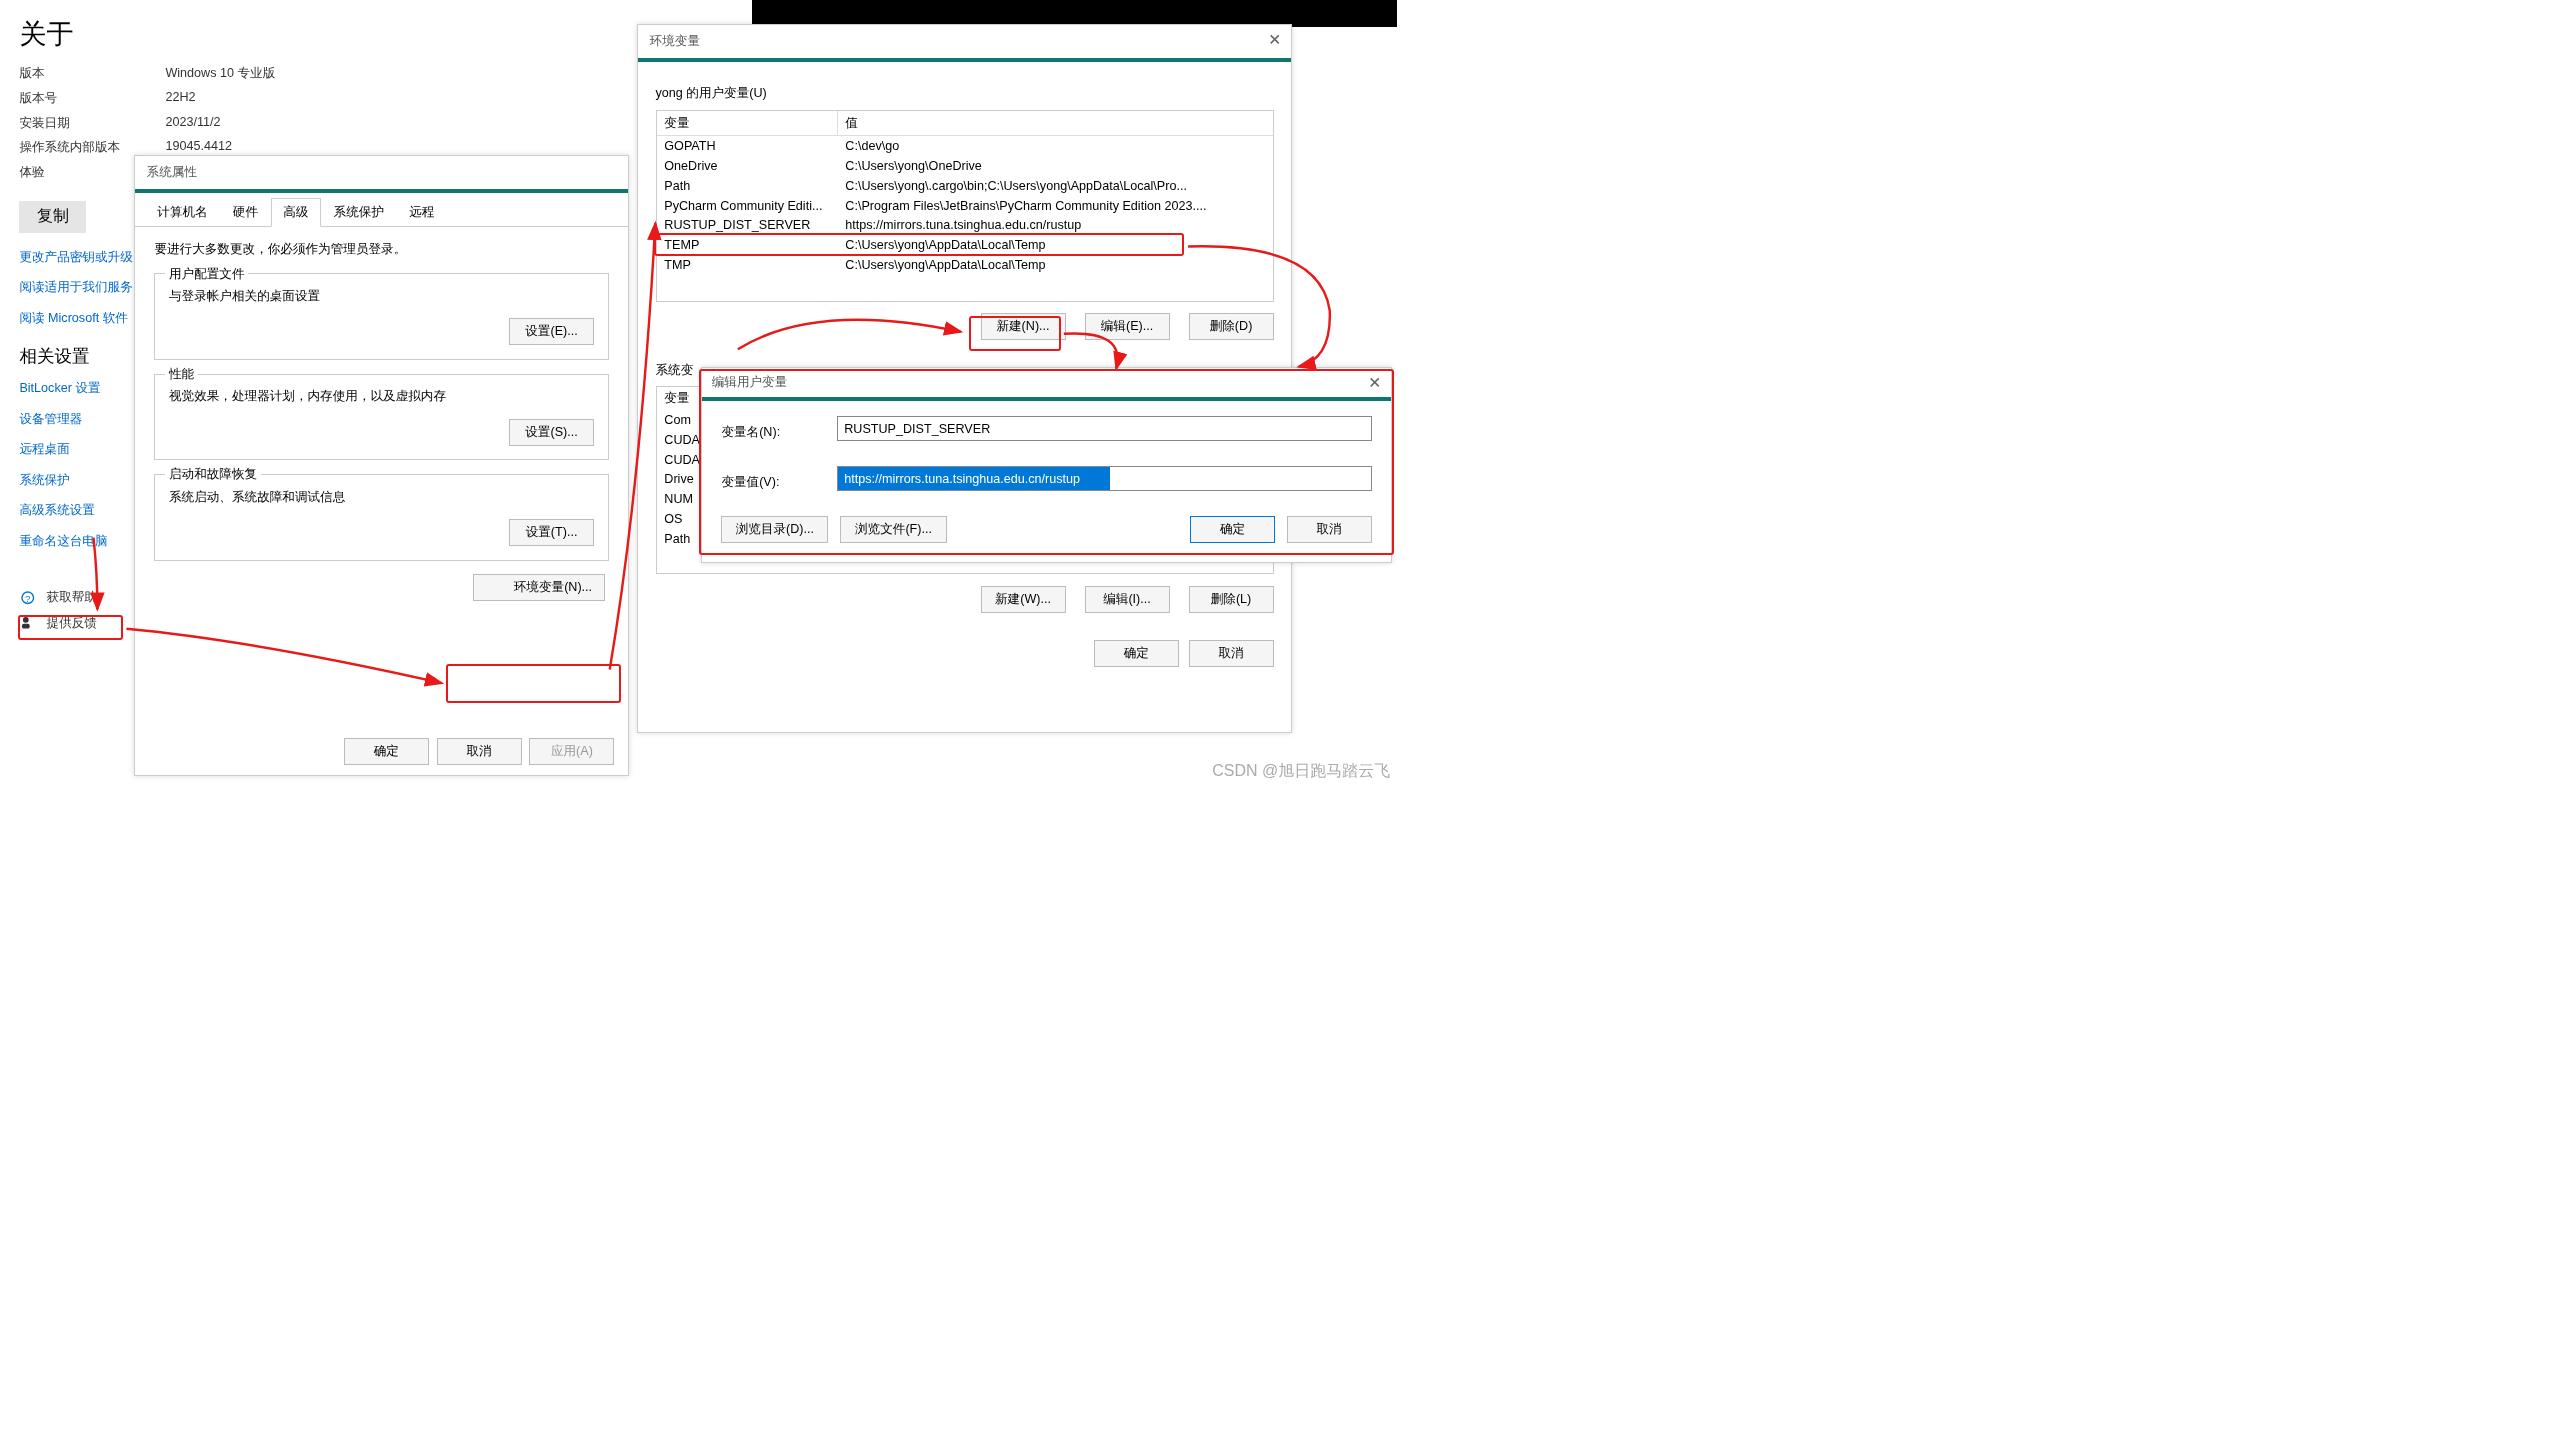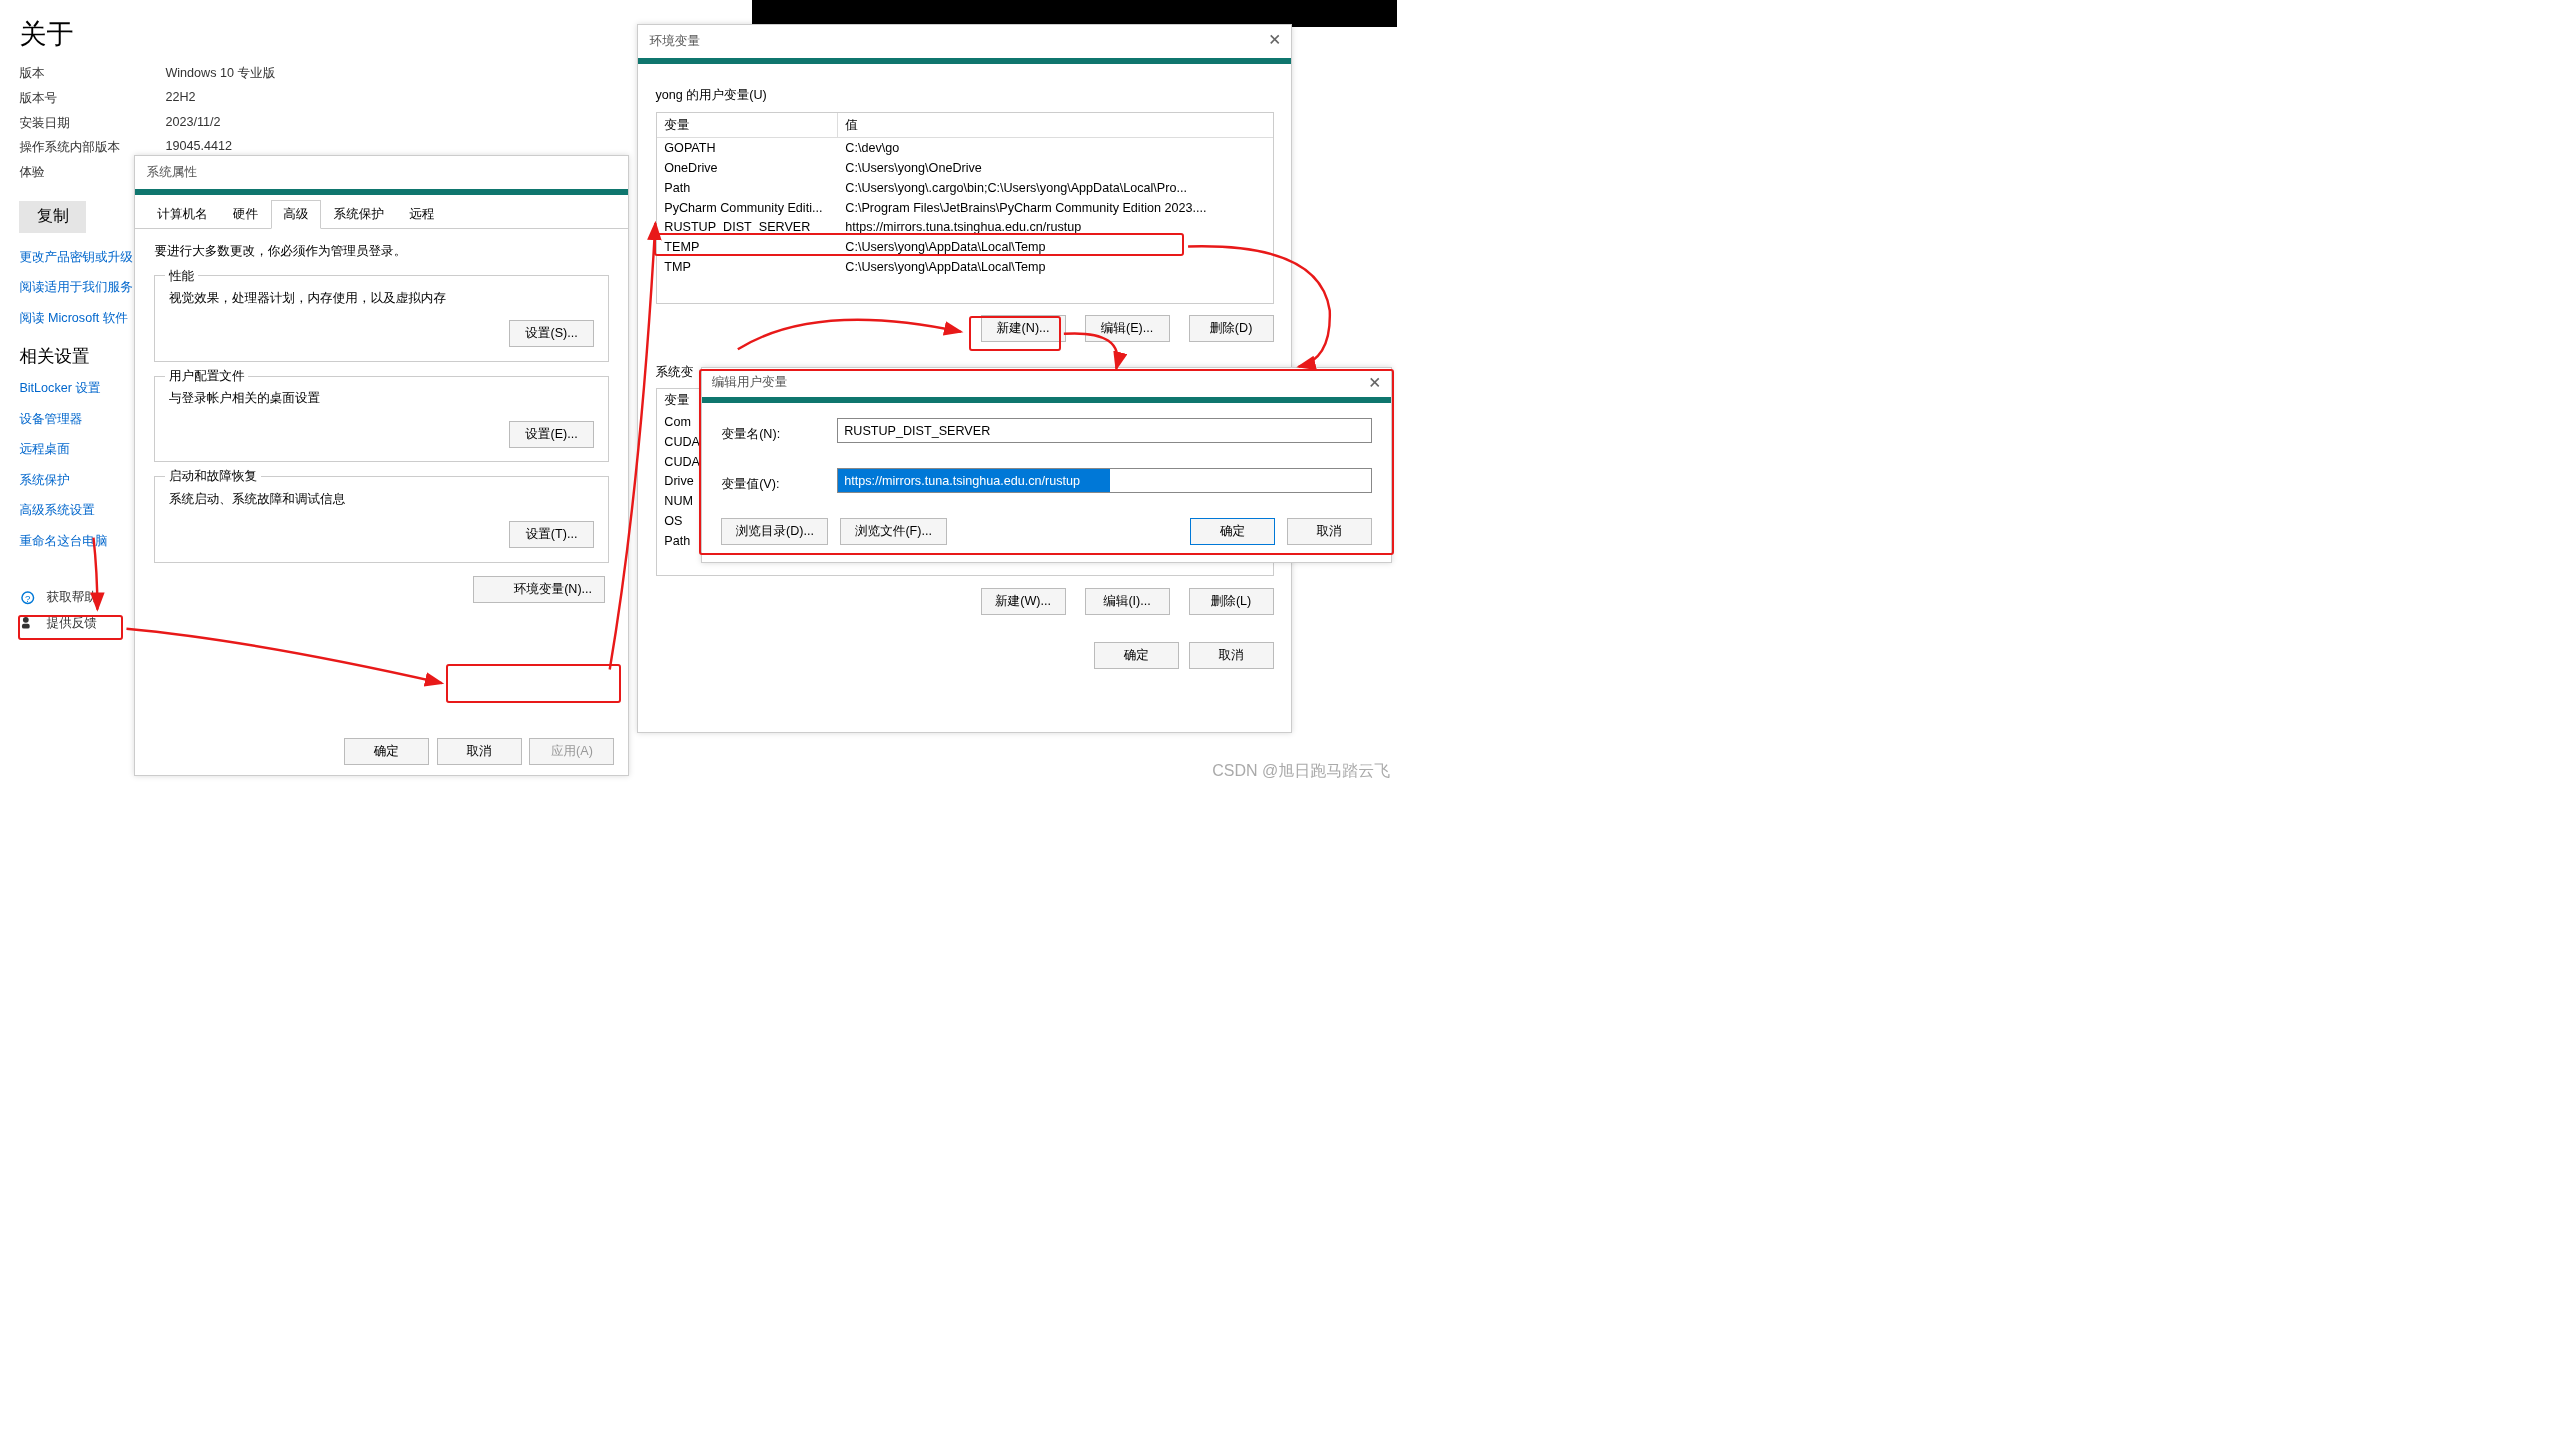--- a/index.html
+++ b/index.html
@@ -20,7 +20,7 @@
 
 .dialog { position: absolute; background: #fff; border: 1px solid #ccc; box-shadow: 0 0 5.8px rgba(0,0,0,0.15); }
 .sysprops { left: 134px; top: 155px; width: 495px; height: 621px; }
-.dlg-title { padding: 7.8px 11.6px; font-size: 12.6px; color: #555; border-bottom: 6px solid #0f766e; }
+.dlg-title { padding: 7.8px 11.6px; font-size: 12.6px; color: #555; border-bottom: 4px solid #0f766e; }
 .tabs { display:flex; border-bottom:1px solid #ccc; padding: 5.8px 9.7px 0 9.7px; }
 .tab { padding: 4.9px 11.6px; border:1px solid transparent; border-bottom:none; font-size:12.6px; cursor:pointer; }
 .tab.active { border:1px solid #ccc; border-bottom:1px solid #fff; background:#fff; margin-bottom:-1px; }

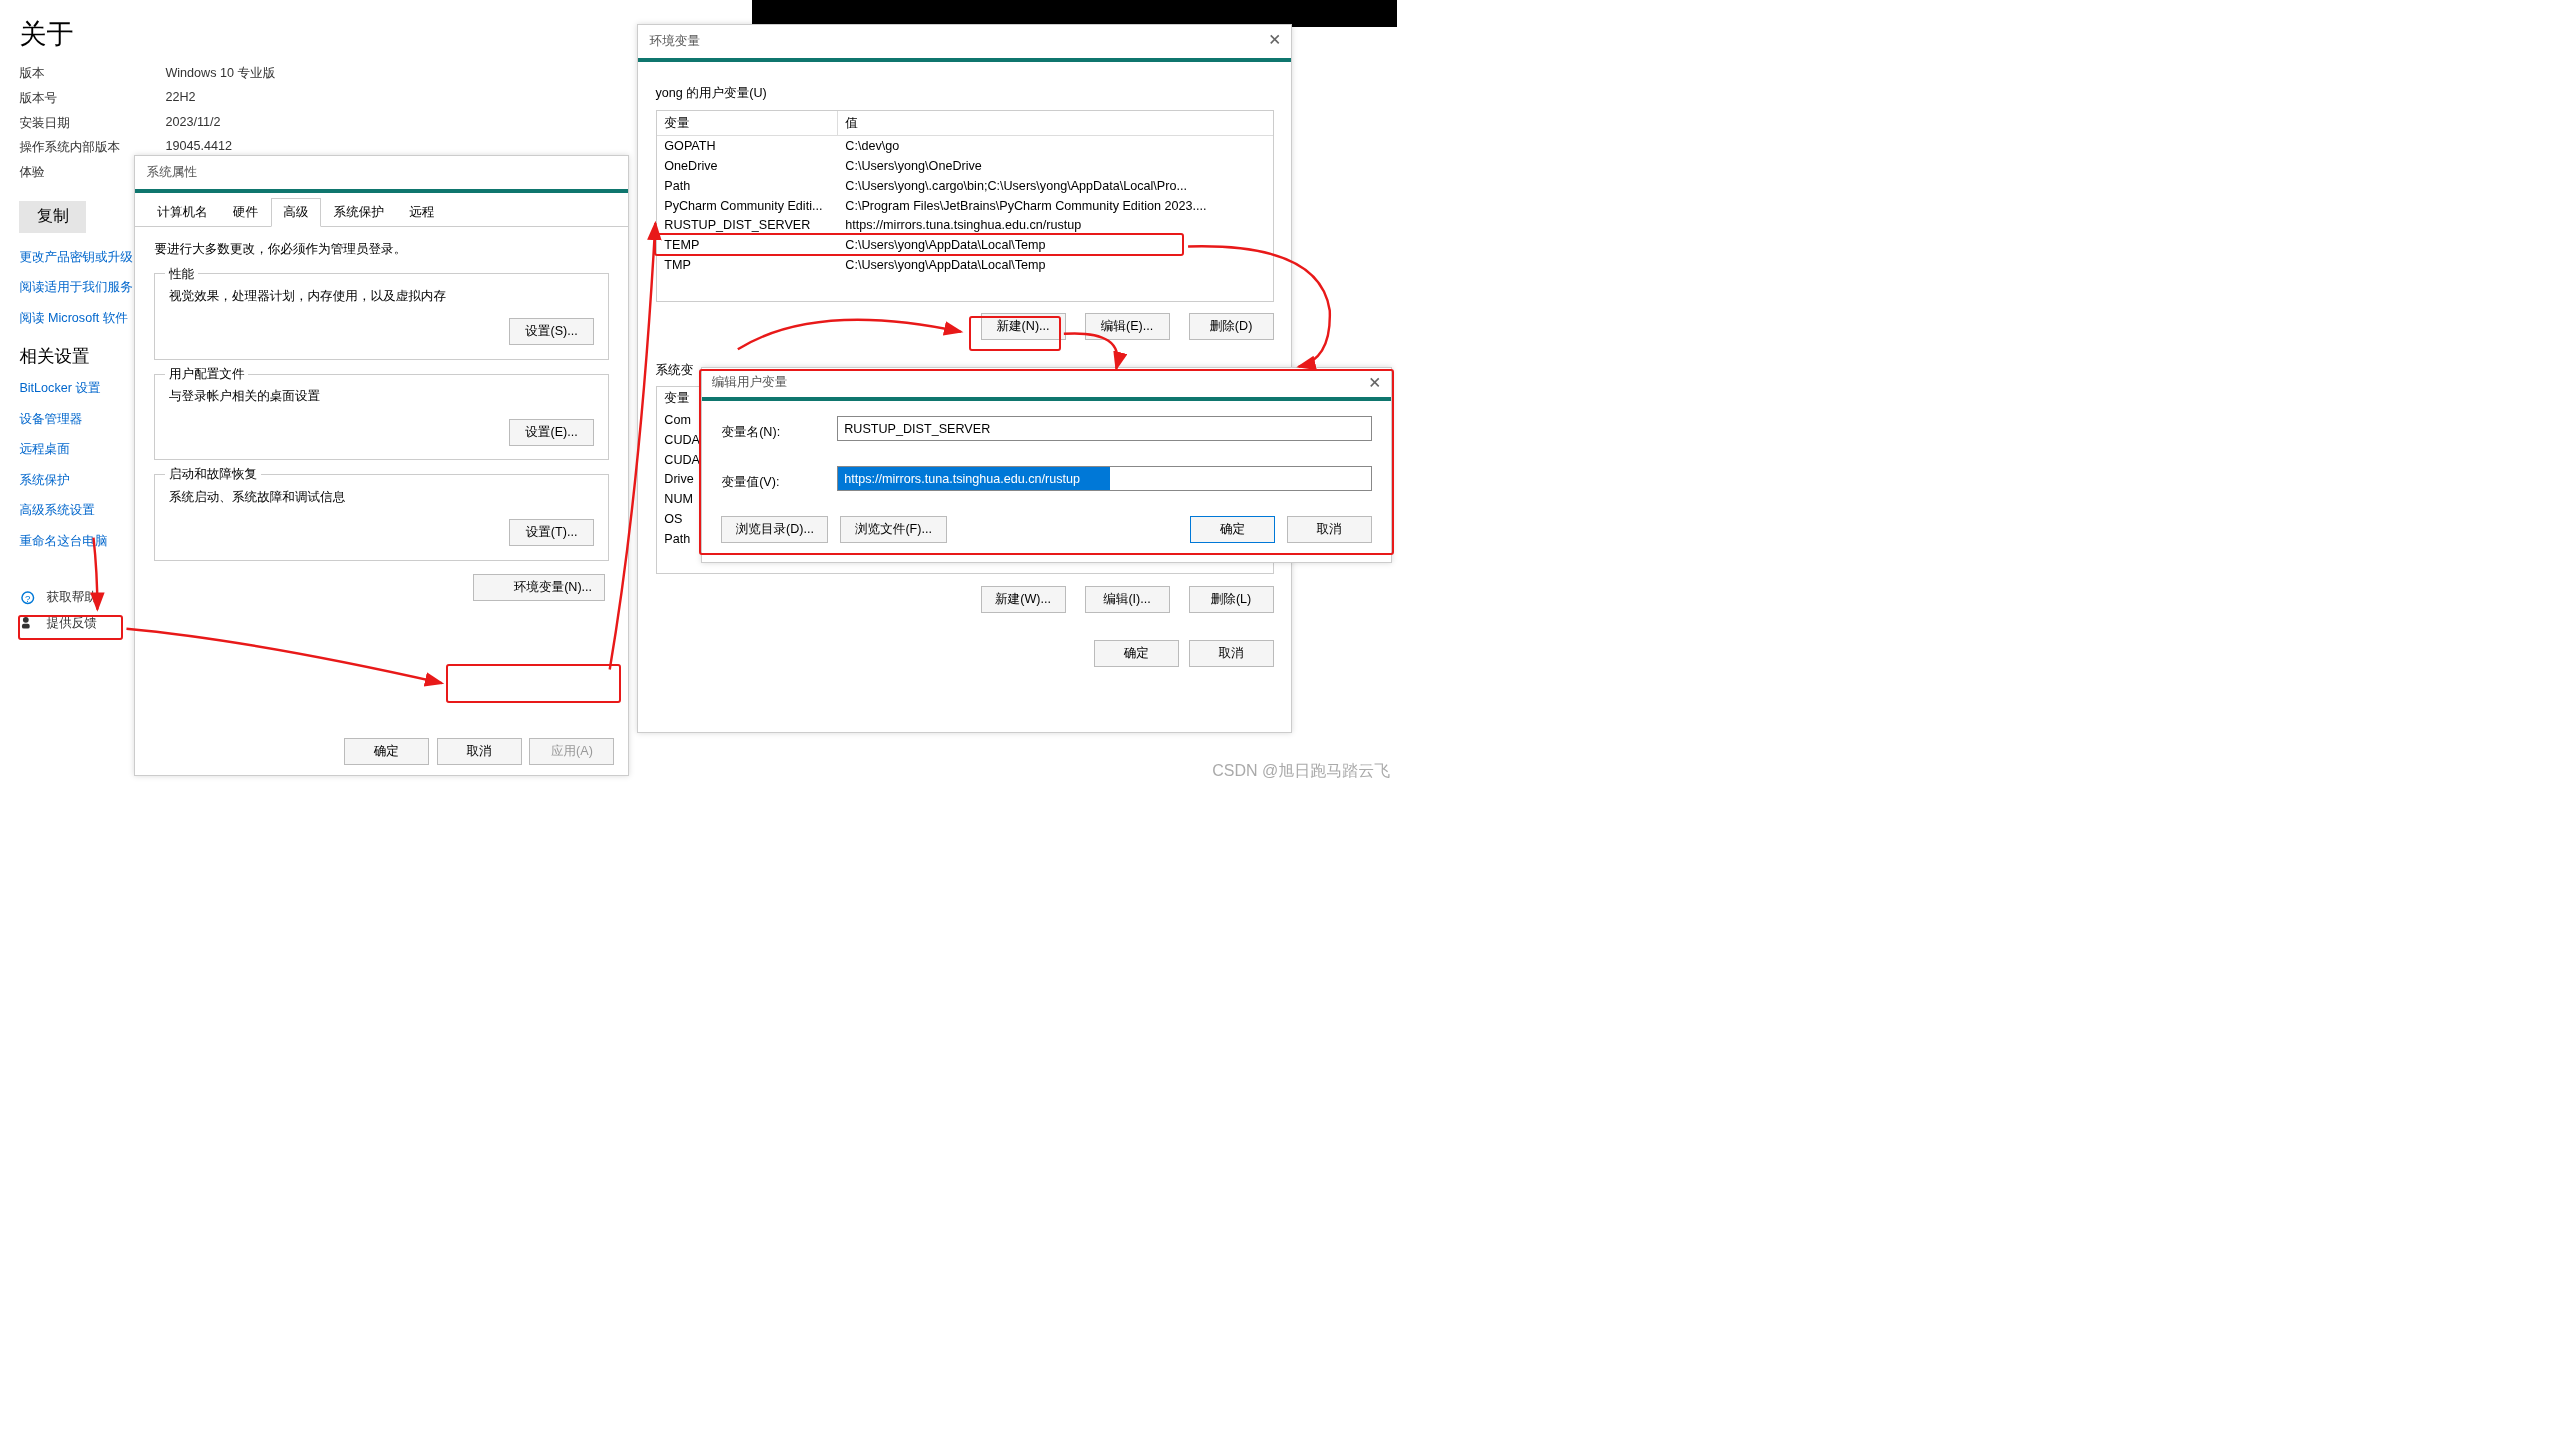--- a/index.html
+++ b/index.html
@@ -146,15 +146,15 @@
     <div class="notice">要进行大多数更改，你必须作为管理员登录。</div>
 
     <div class="grp">
+      <div class="grp-title">用户配置文件</div>
+      <div class="grp-desc">与登录帐户相关的桌面设置</div>
+      <div class="grp-btn-row"><span class="btn">设置(E)...</span></div>
+    </div>
+
+    <div class="grp">
       <div class="grp-title">性能</div>
       <div class="grp-desc">视觉效果，处理器计划，内存使用，以及虚拟内存</div>
       <div class="grp-btn-row"><span class="btn">设置(S)...</span></div>
-    </div>
-
-    <div class="grp">
-      <div class="grp-title">用户配置文件</div>
-      <div class="grp-desc">与登录帐户相关的桌面设置</div>
-      <div class="grp-btn-row"><span class="btn">设置(E)...</span></div>
     </div>
 
     <div class="grp">

